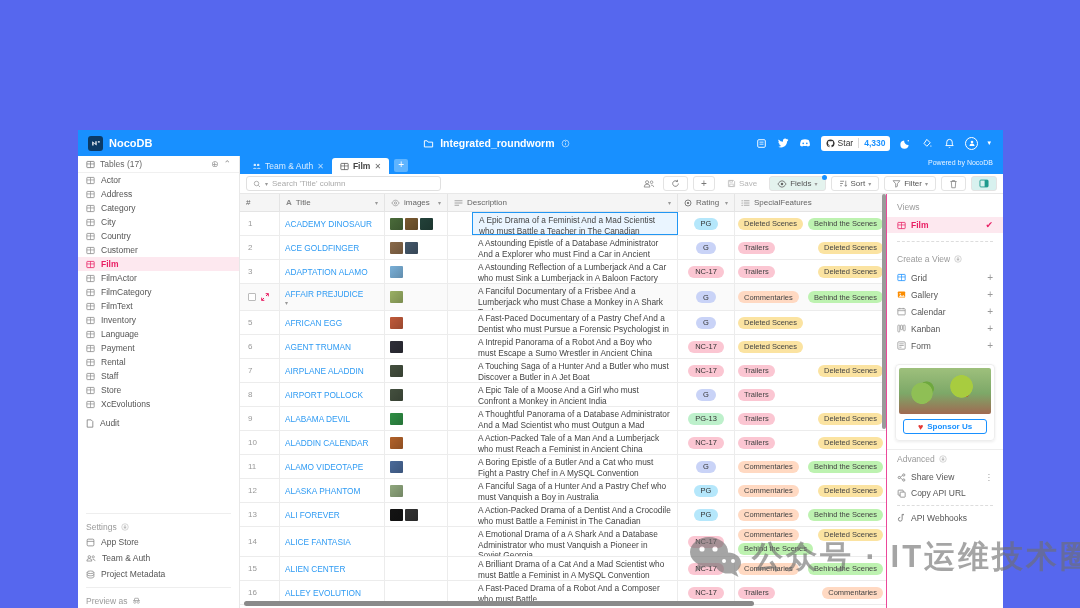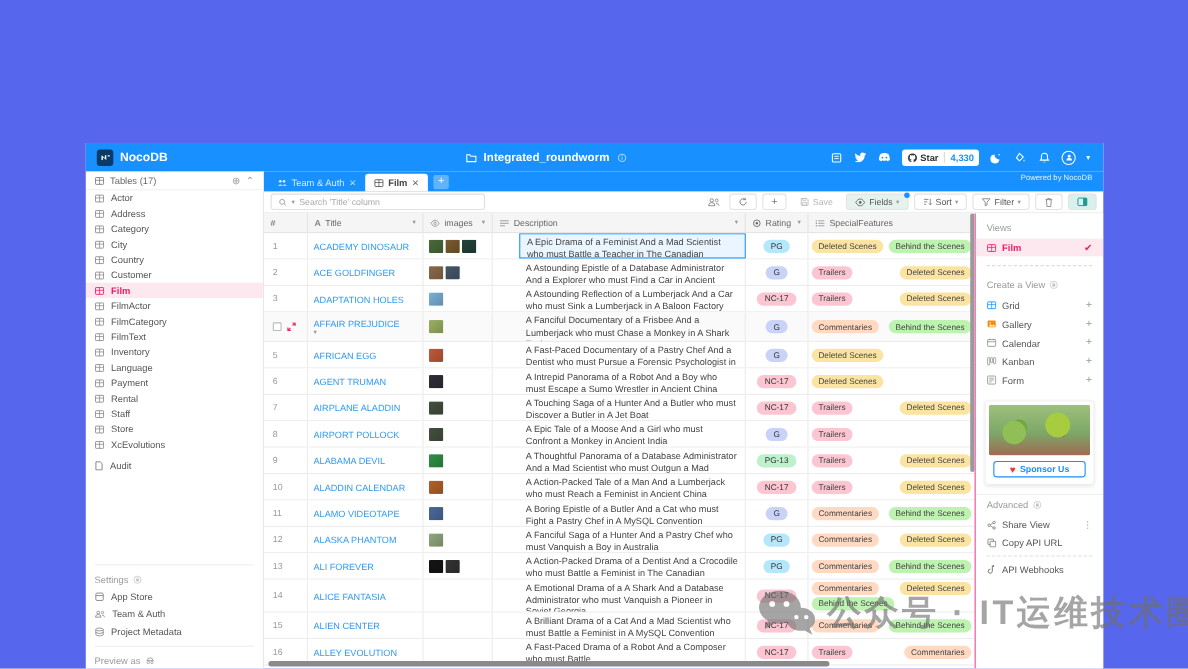--- a/index.html
+++ b/index.html
@@ -20,7 +20,7 @@
   .tb-right{display:flex;align-items:center;gap:9px;padding-right:12px;flex:none;}
   .hicon{width:13px;height:13px;display:flex;align-items:center;justify-content:center;color:#fff;}
   .star-pill{display:flex;align-items:center;background:#fff;border-radius:3px;overflow:hidden;height:15px;}
-  .star-pill .lft{display:flex;align-items:center;gap:3px;padding:0 5px;color:#333;font-size:8.5px;font-weight:bold;border-right:1px solid #d9d9d9;}
+  .star-pill .lft{display:flex;align-items:center;gap:3px;padding:0 5px;color:#333;font-size:8.5px;font-weight:normal;border-right:1px solid #d9d9d9;}
   .star-pill .cnt{padding:0 5px;color:#1890FF;font-size:8.5px;font-weight:bold;}
   .avatar{width:13px;height:13px;border-radius:50%;border:1.3px solid #fff;display:flex;align-items:center;justify-content:center;}
   .caret{font-size:7px;}

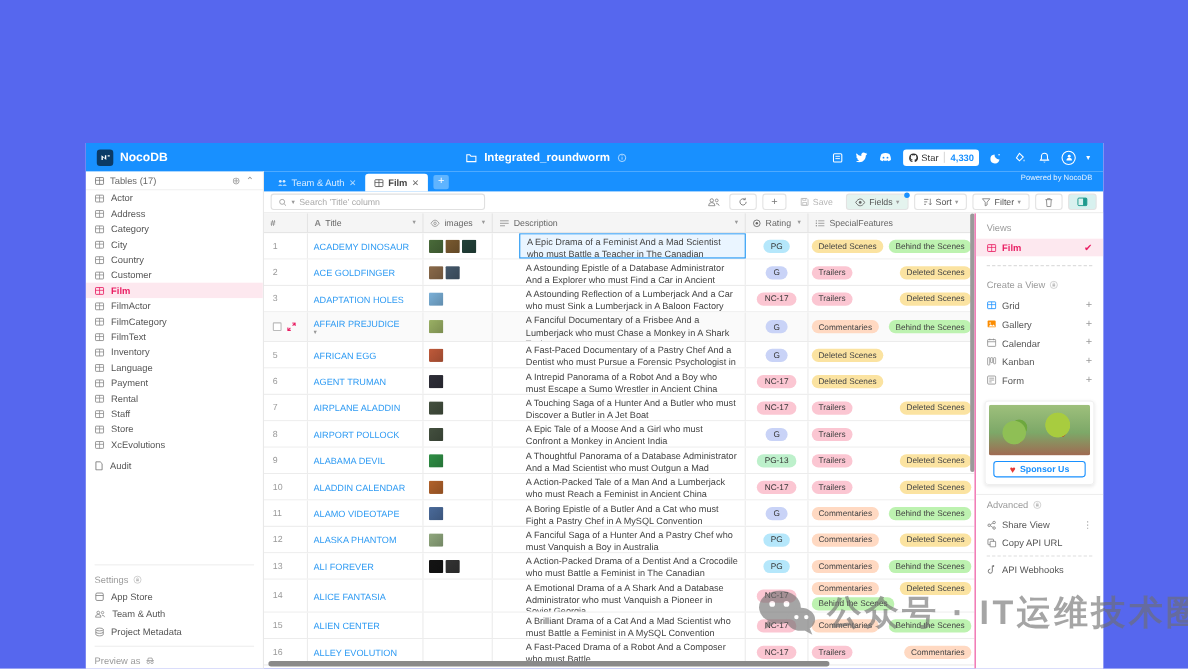--- a/index.html
+++ b/index.html
@@ -678,7 +678,7 @@
                   </div>
                   <div class="c title">
                     <div style="display: flex; flex-direction: column; overflow: hidden;">
-                      <span class="tt">ADAPTATION HOLES</span>
+                      <span class="tt">ADAPTATION ALAMO</span>
                     </div>
                   </div>
                   <div class="c imgs">

